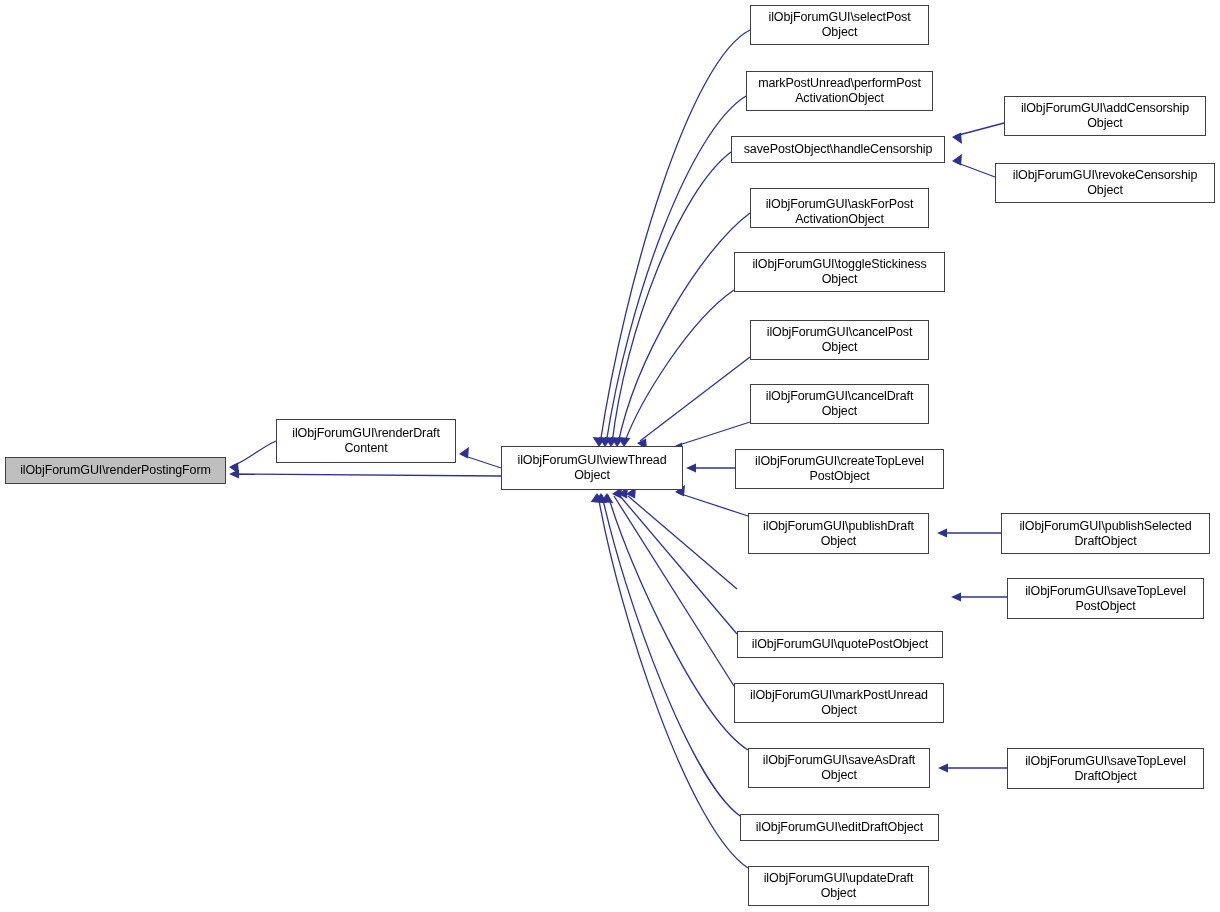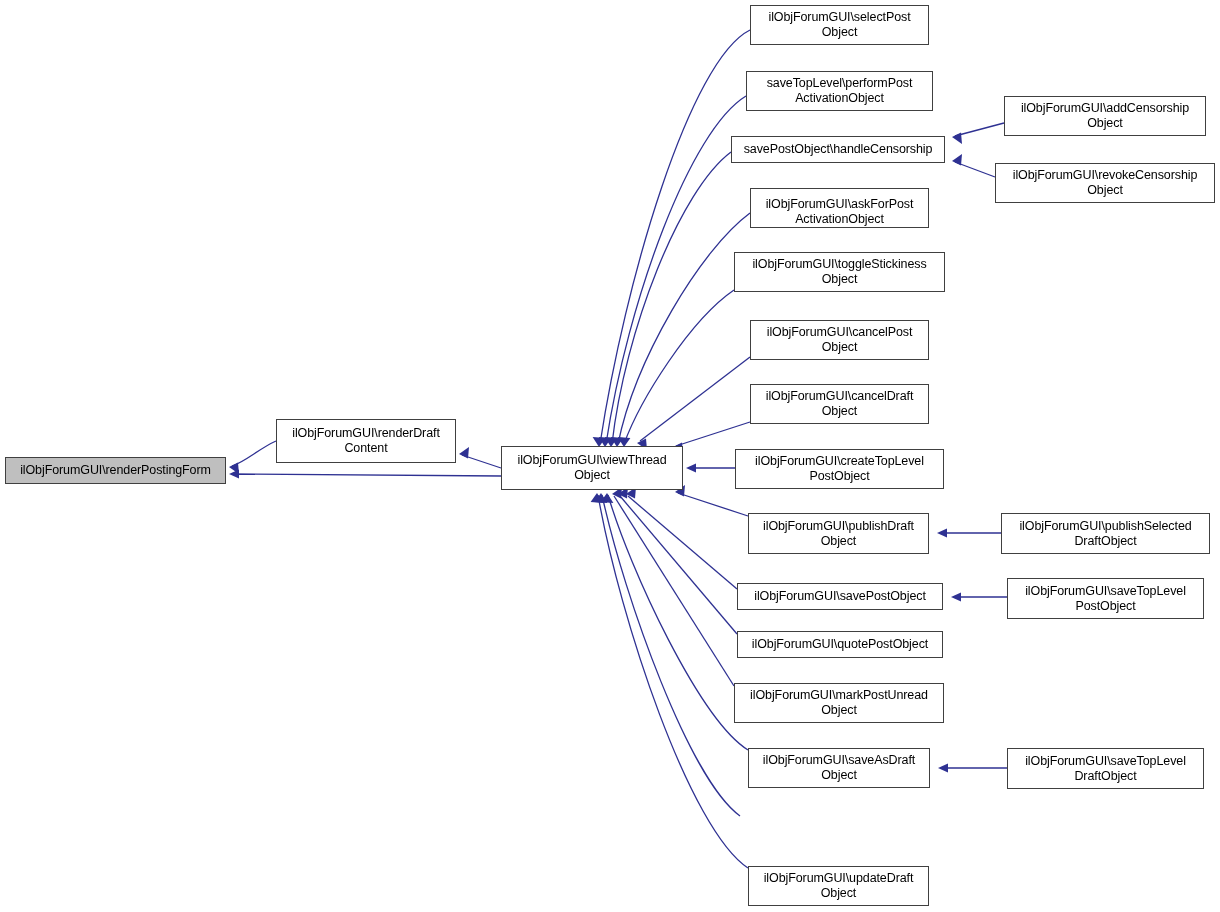--- a/index.html
+++ b/index.html
@@ -104,7 +104,7 @@
 Object</span></div>
     <div class="node" style="left: 750px; top: 5px; width: 179px; height: 40px;"><span>ilObjForumGUI\selectPost
 Object</span></div>
-    <div class="node" style="left: 746px; top: 71px; width: 187px; height: 40px;"><span>saveTopLevel\performPost
+    <div class="node" style="left: 746px; top: 71px; width: 187px; height: 40px;"><span>markPostUnread\performPost
 ActivationObject</span></div>
     <div class="node" style="left: 731px; top: 136px; width: 214px; height: 27px;"><span>savePostObject\handleCensorship</span></div>
     <div class="node" style="left: 750px; top: 188px; width: 179px; height: 40px; align-items: flex-end;"><span>ilObjForumGUI\askForPost

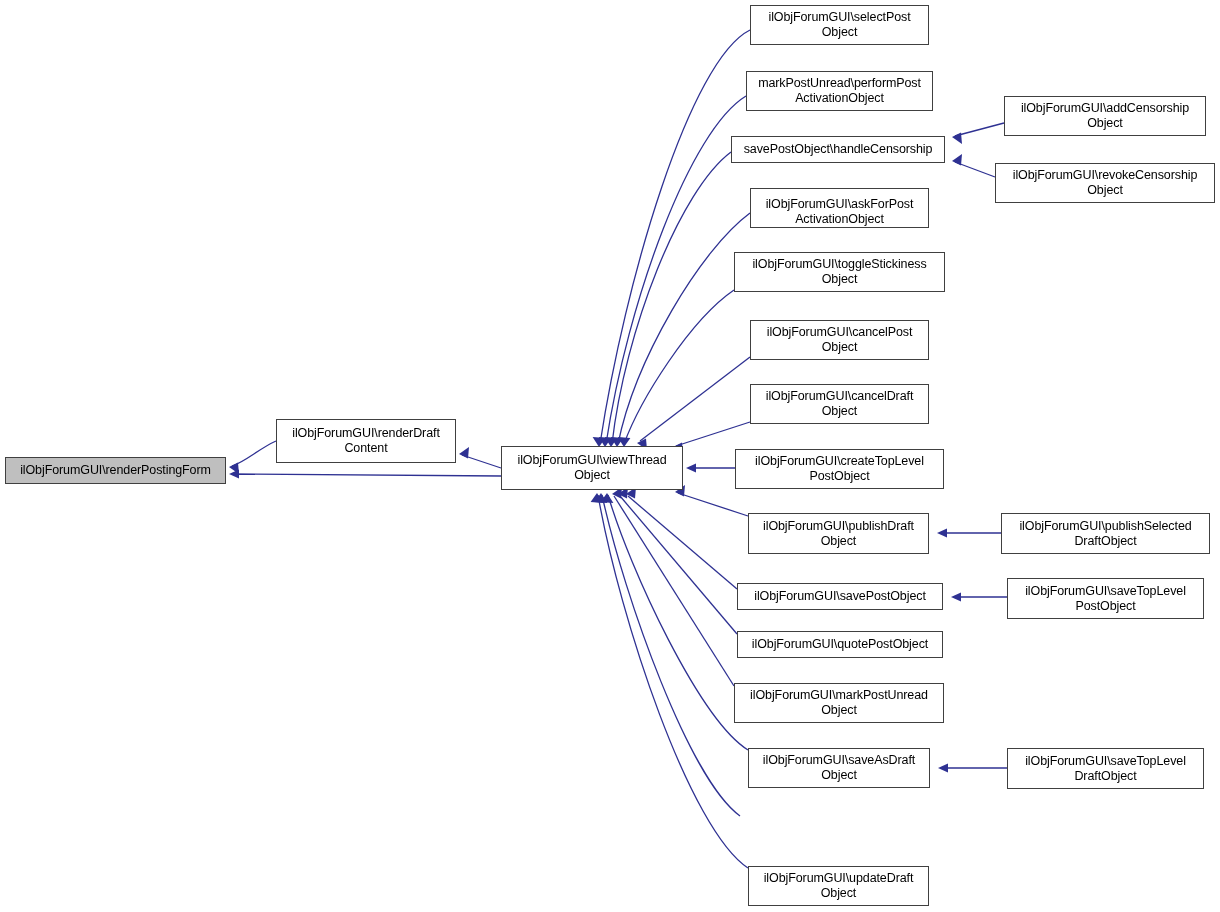--- a/index.html
+++ b/index.html
@@ -119,7 +119,6 @@
 PostObject</span></div>
     <div class="node" style="left: 748px; top: 513px; width: 181px; height: 41px;"><span>ilObjForumGUI\publishDraft
 Object</span></div>
-    <div class="node" style="left: 737px; top: 583px; width: 206px; height: 27px;"><span>ilObjForumGUI\savePostObject</span></div>
     <div class="node" style="left: 737px; top: 631px; width: 206px; height: 27px;"><span>ilObjForumGUI\quotePostObject</span></div>
     <div class="node" style="left: 734px; top: 683px; width: 210px; height: 40px;"><span>ilObjForumGUI\markPostUnread
 Object</span></div>

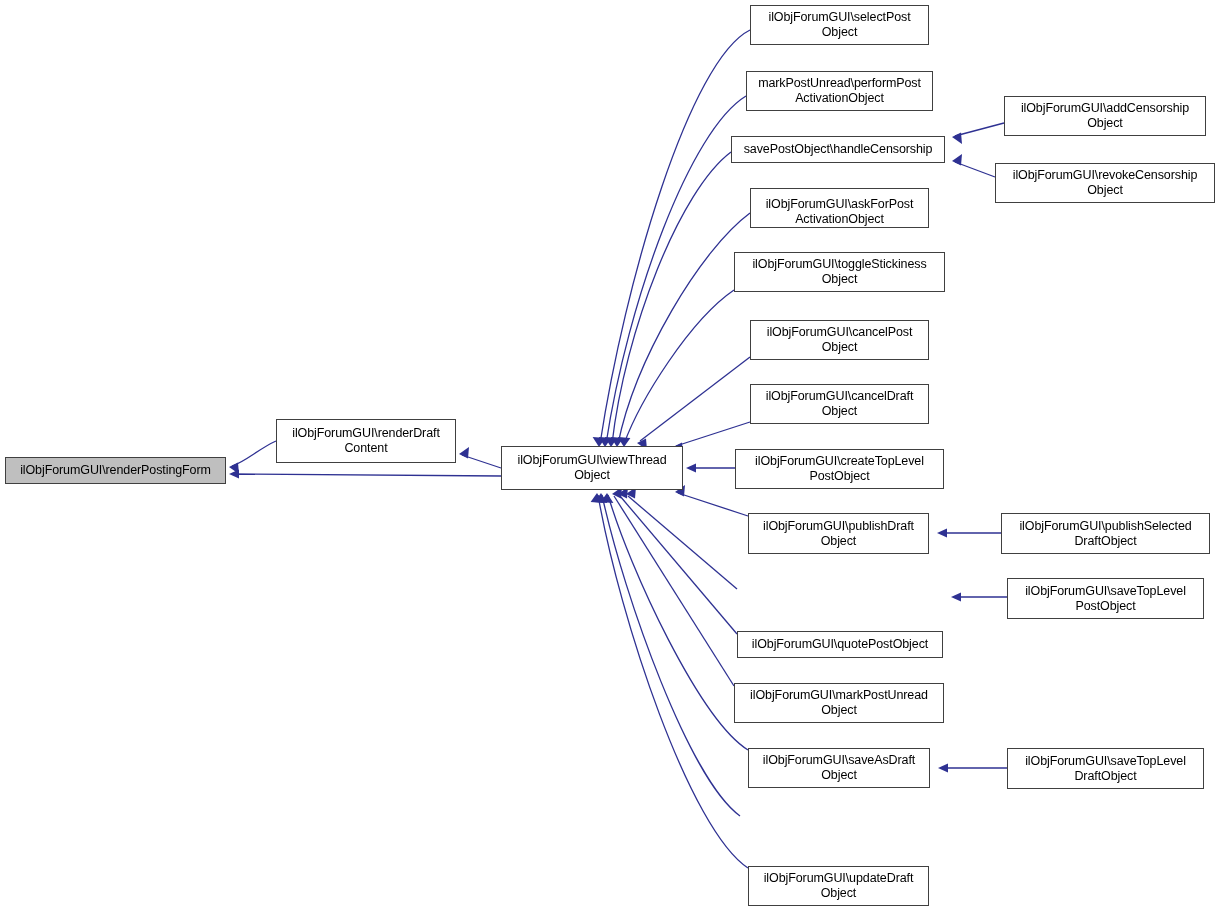--- a/index.html
+++ b/index.html
@@ -124,6 +124,7 @@
 Object</span></div>
     <div class="node" style="left: 748px; top: 748px; width: 182px; height: 40px;"><span>ilObjForumGUI\saveAsDraft
 Object</span></div>
+    <div class="node" style="left: 740px; top: 814px; width: 199px; height: 27px;"><span>ilObjForumGUI\editDraftObject</span></div>
     <div class="node" style="left: 748px; top: 866px; width: 181px; height: 40px;"><span>ilObjForumGUI\updateDraft
 Object</span></div>
     <div class="node" style="left: 1004px; top: 96px; width: 202px; height: 40px;"><span>ilObjForumGUI\addCensorship

